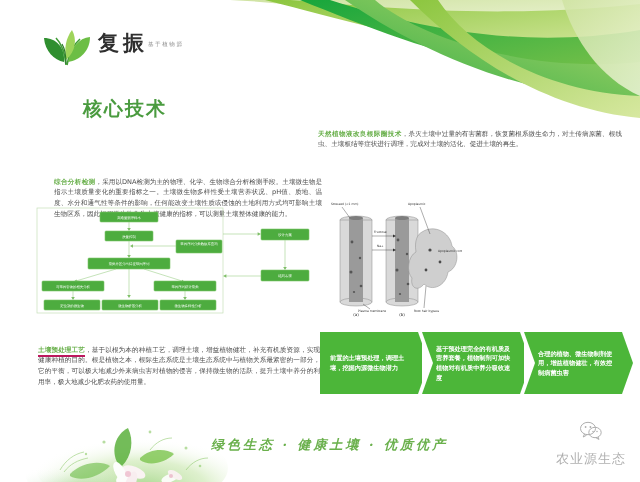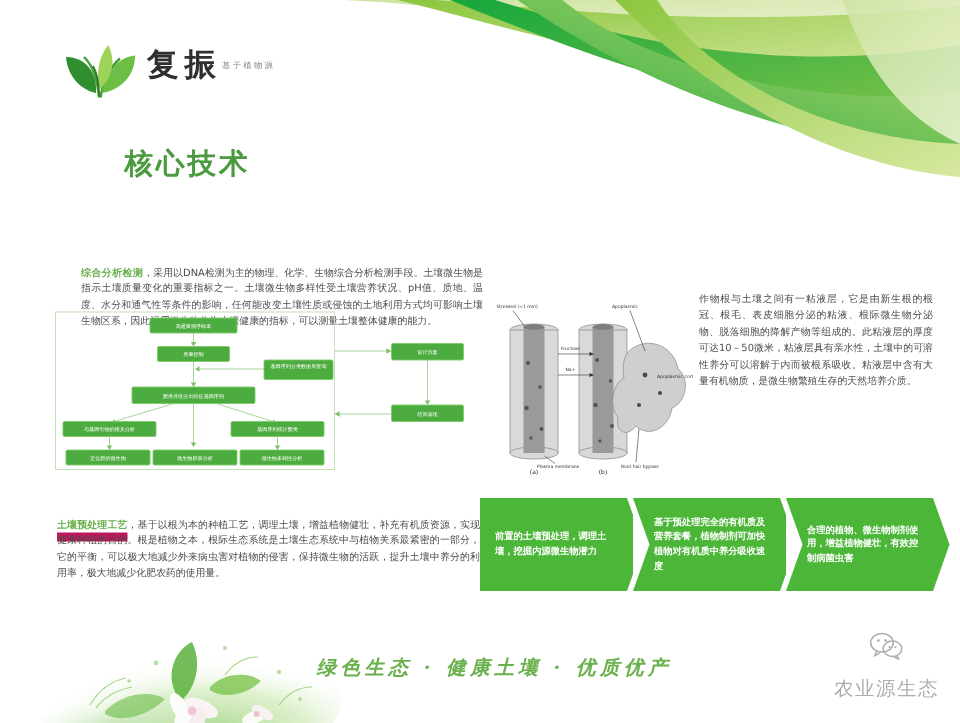--- a/index.html
+++ b/index.html
@@ -135,6 +135,11 @@
     </p>
   </div>
 
+  <div class="col-right">
+    <p class="para">
+      <span class="lead">天然植物液改良根际圈技术</span><span>，杀灭土壤中过量的有害菌群，恢复菌根系微生命力，对土传病原菌、根线虫、土壤板结等症状进行调理，完成对土壤的活化、促进土壤的再生。</span>
+    </p>
+  </div>
 
   <div class="flow">
     <svg width="282" height="118" viewBox="0 0 282 118">

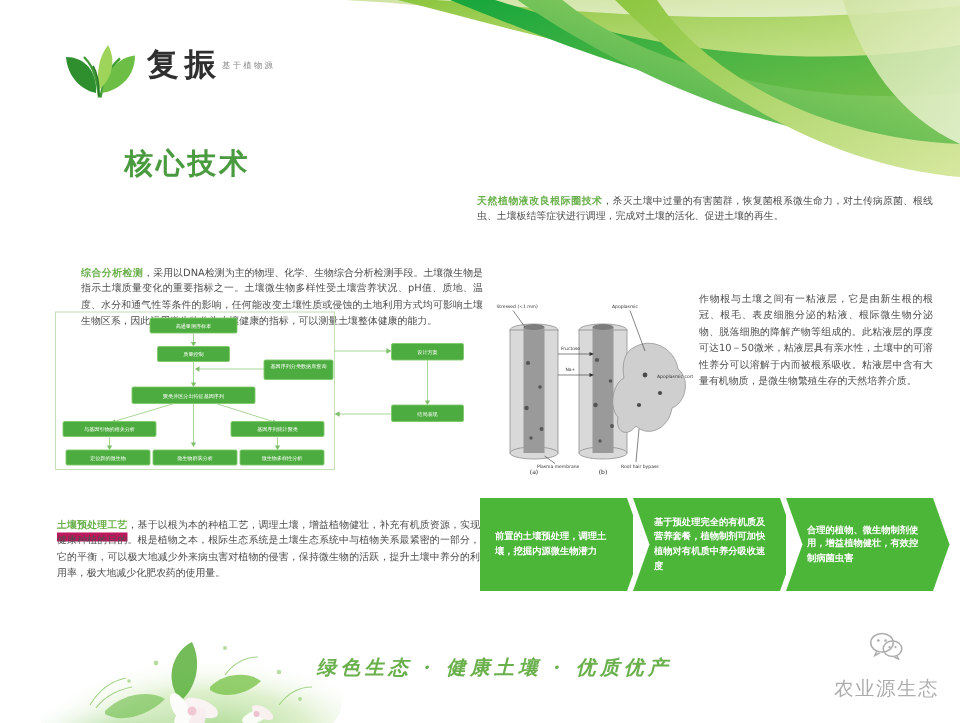--- a/index.html
+++ b/index.html
@@ -265,7 +265,6 @@
     </svg>
   </div>
 
-  <div class="rootnote">作物根与土壤之间有一粘液层，它是由新生根的根冠、根毛、表皮细胞分泌的粘液、根际微生物分泌物、脱落细胞的降解产物等组成的。此粘液层的厚度可达10－50微米，粘液层具有亲水性，土壤中的可溶性养分可以溶解于内而被根系吸收。粘液层中含有大量有机物质，是微生物繁殖生存的天然培养介质。</div>
 
   <div class="col-left2">
     <p class="para">

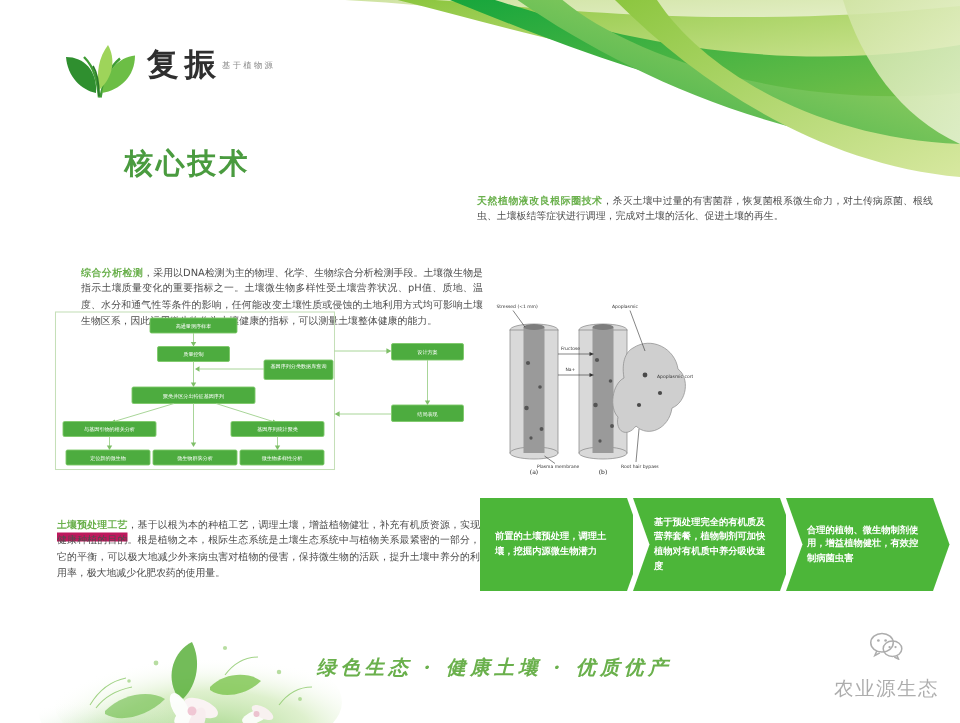--- a/index.html
+++ b/index.html
@@ -35,7 +35,7 @@
 
   .para{font-size:6.6px;line-height:1.62;color:#4d4d4d;text-align:justify;}
   .para .lead{color:#6ab04c;font-weight:bold;letter-spacing:.3px;}
-  .para .lead-u{color:#6ab04c;font-weight:bold;border-bottom:6px solid #be185d;padding-bottom:1px;}
+  .para .lead-u{color:#6ab04c;font-weight:bold;border-bottom:2px solid #be185d;padding-bottom:1px;}
 
   
   .flow{position:absolute;left:36px;top:196px;width:282px;height:118px;}

